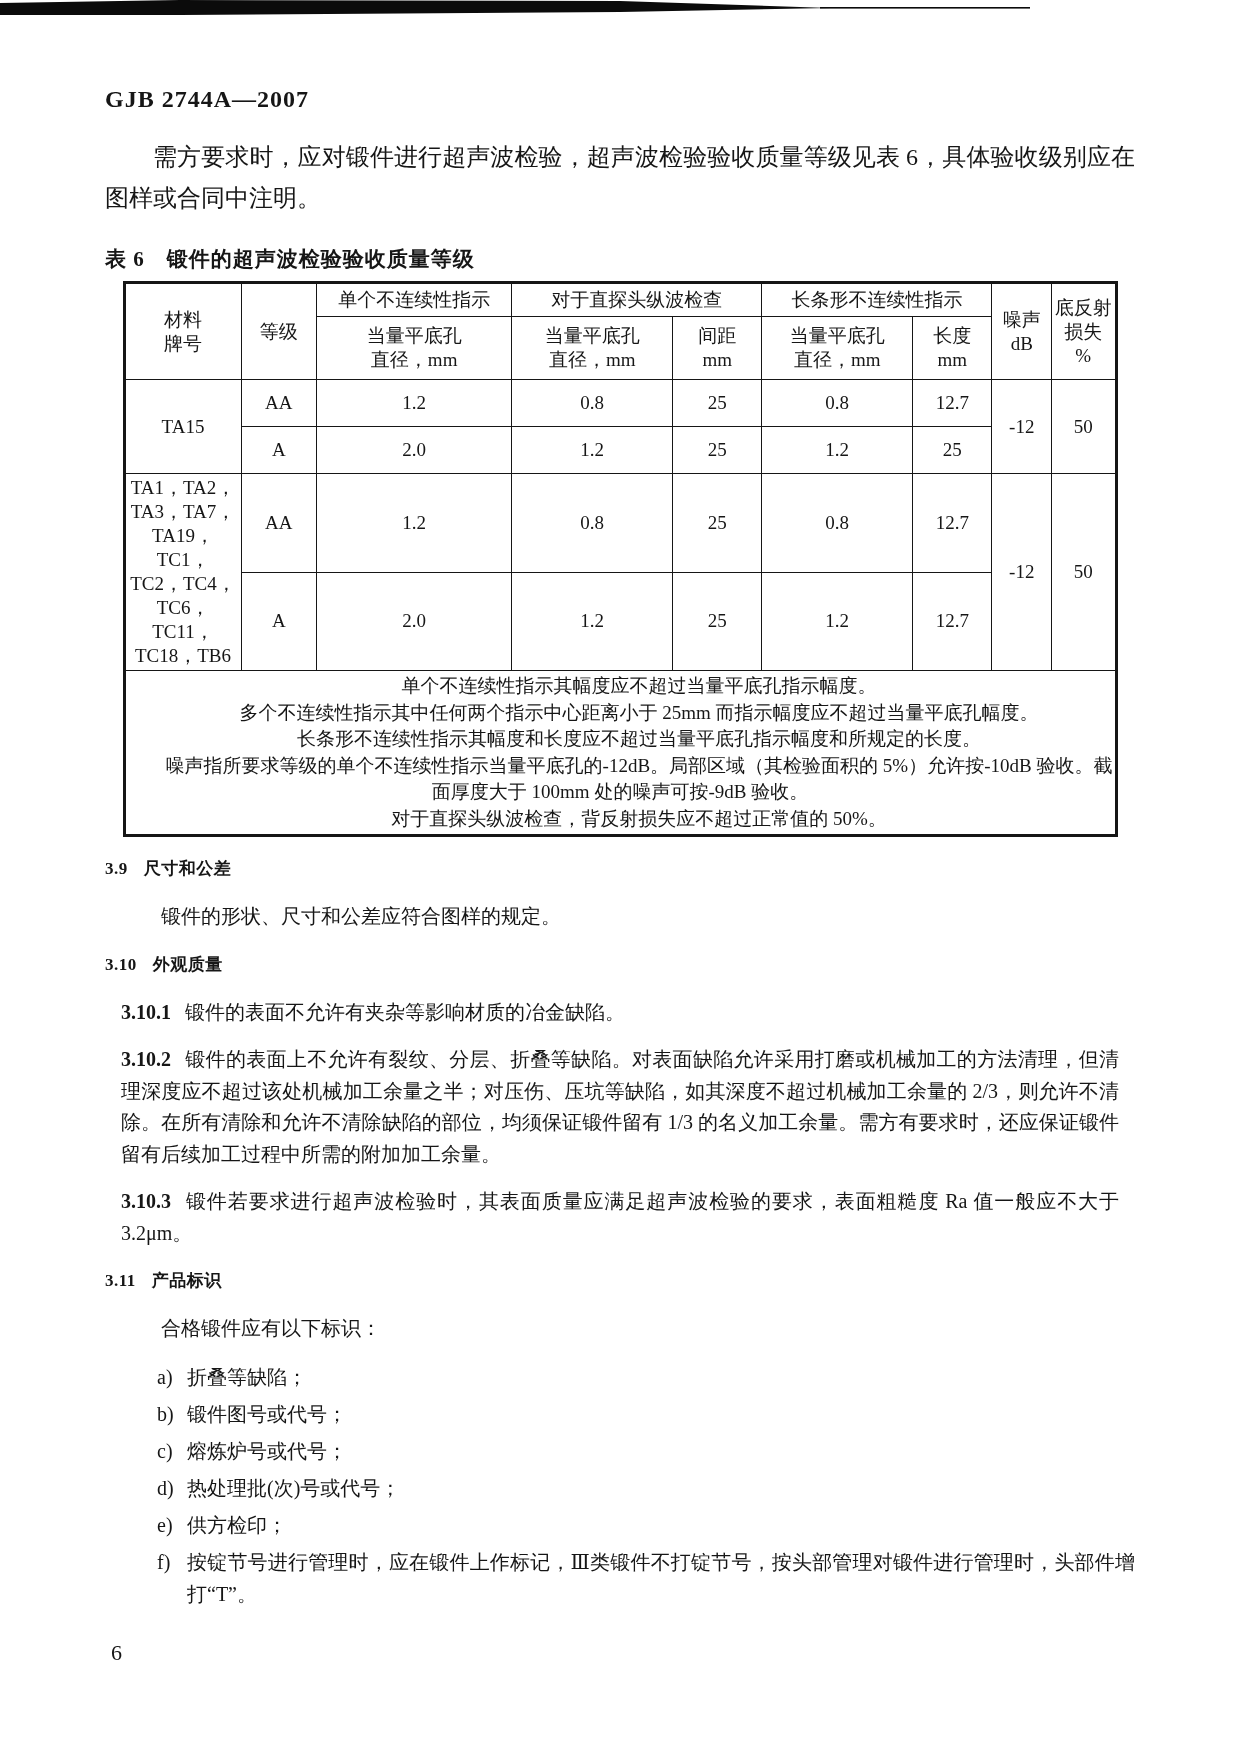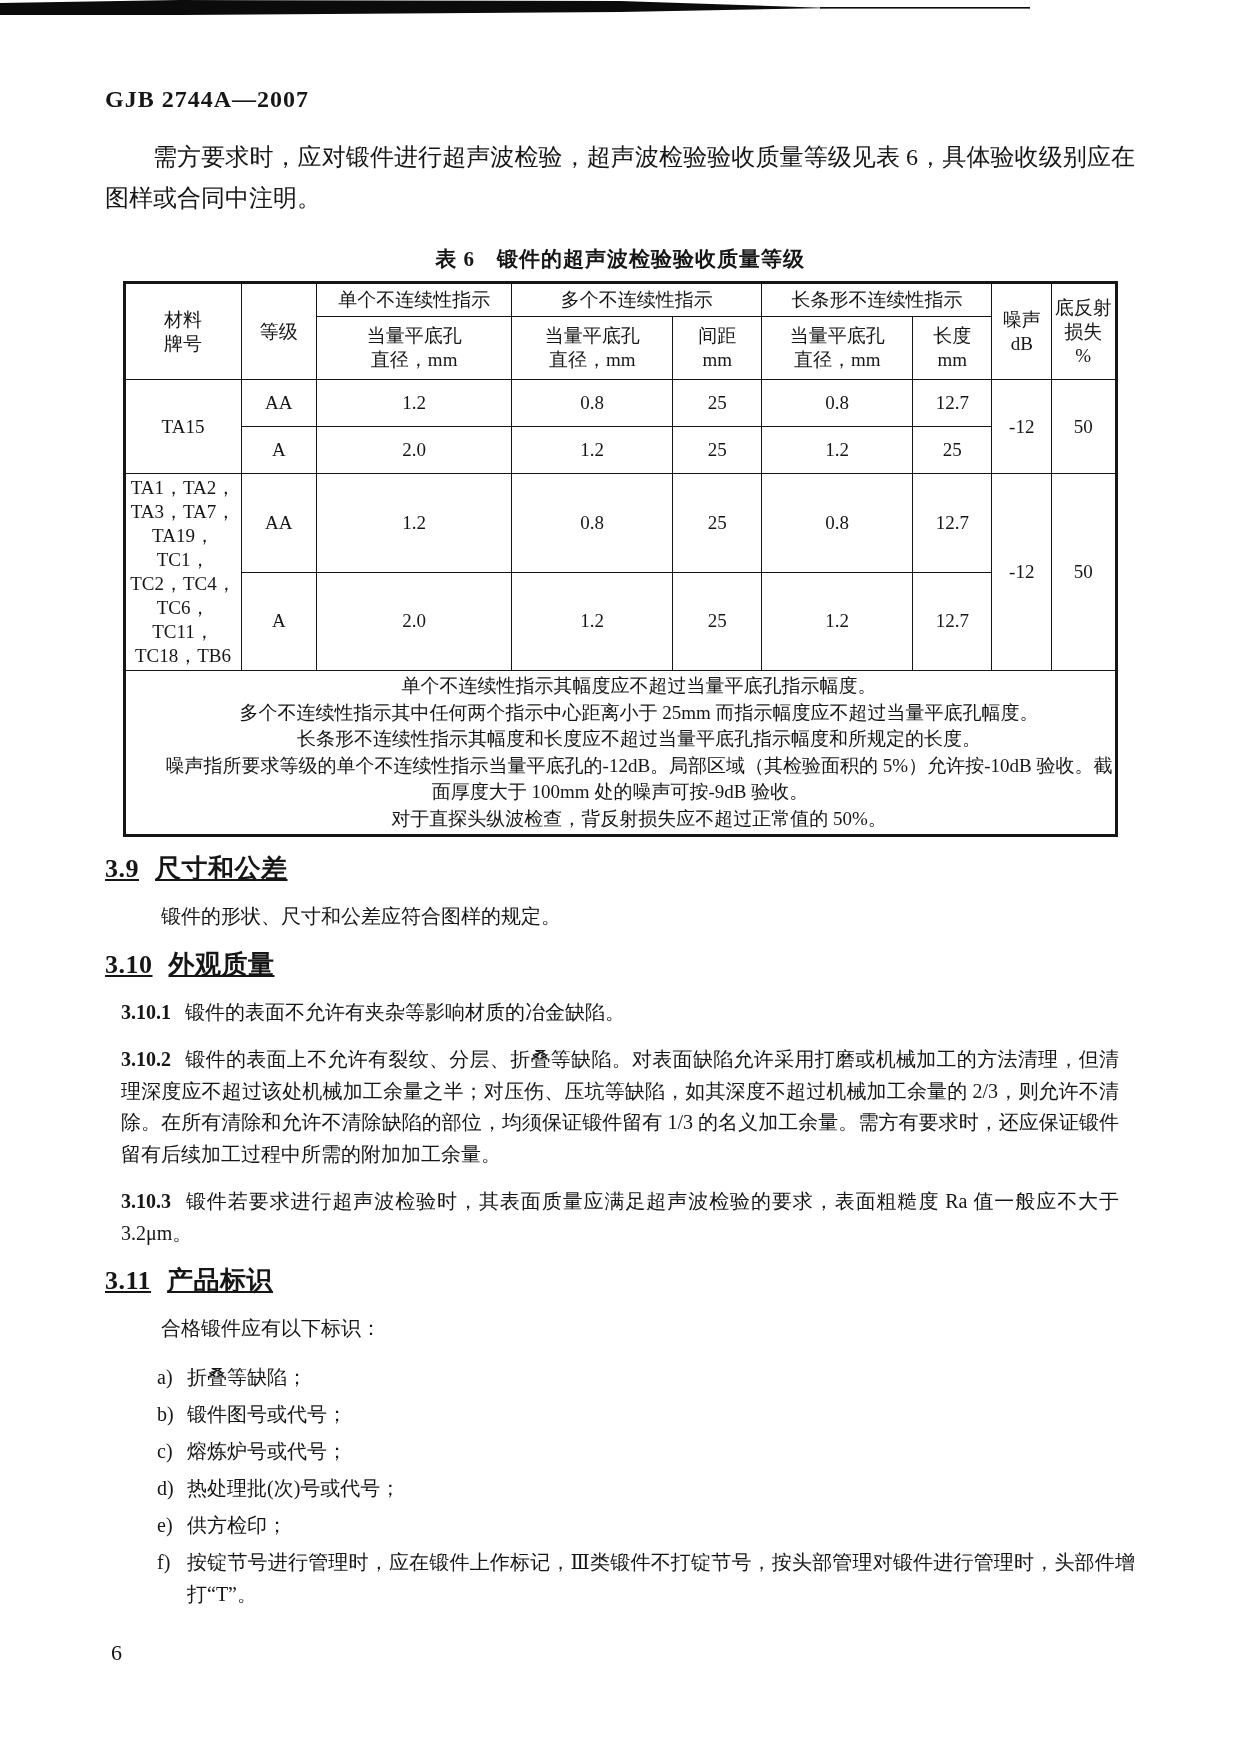--- a/index.html
+++ b/index.html
@@ -25,7 +25,6 @@
   }
   .tbl-title{
     margin-top:26px;
-    text-align:center;
     font-size:21px;font-weight:bold;
     letter-spacing:1px;
   }

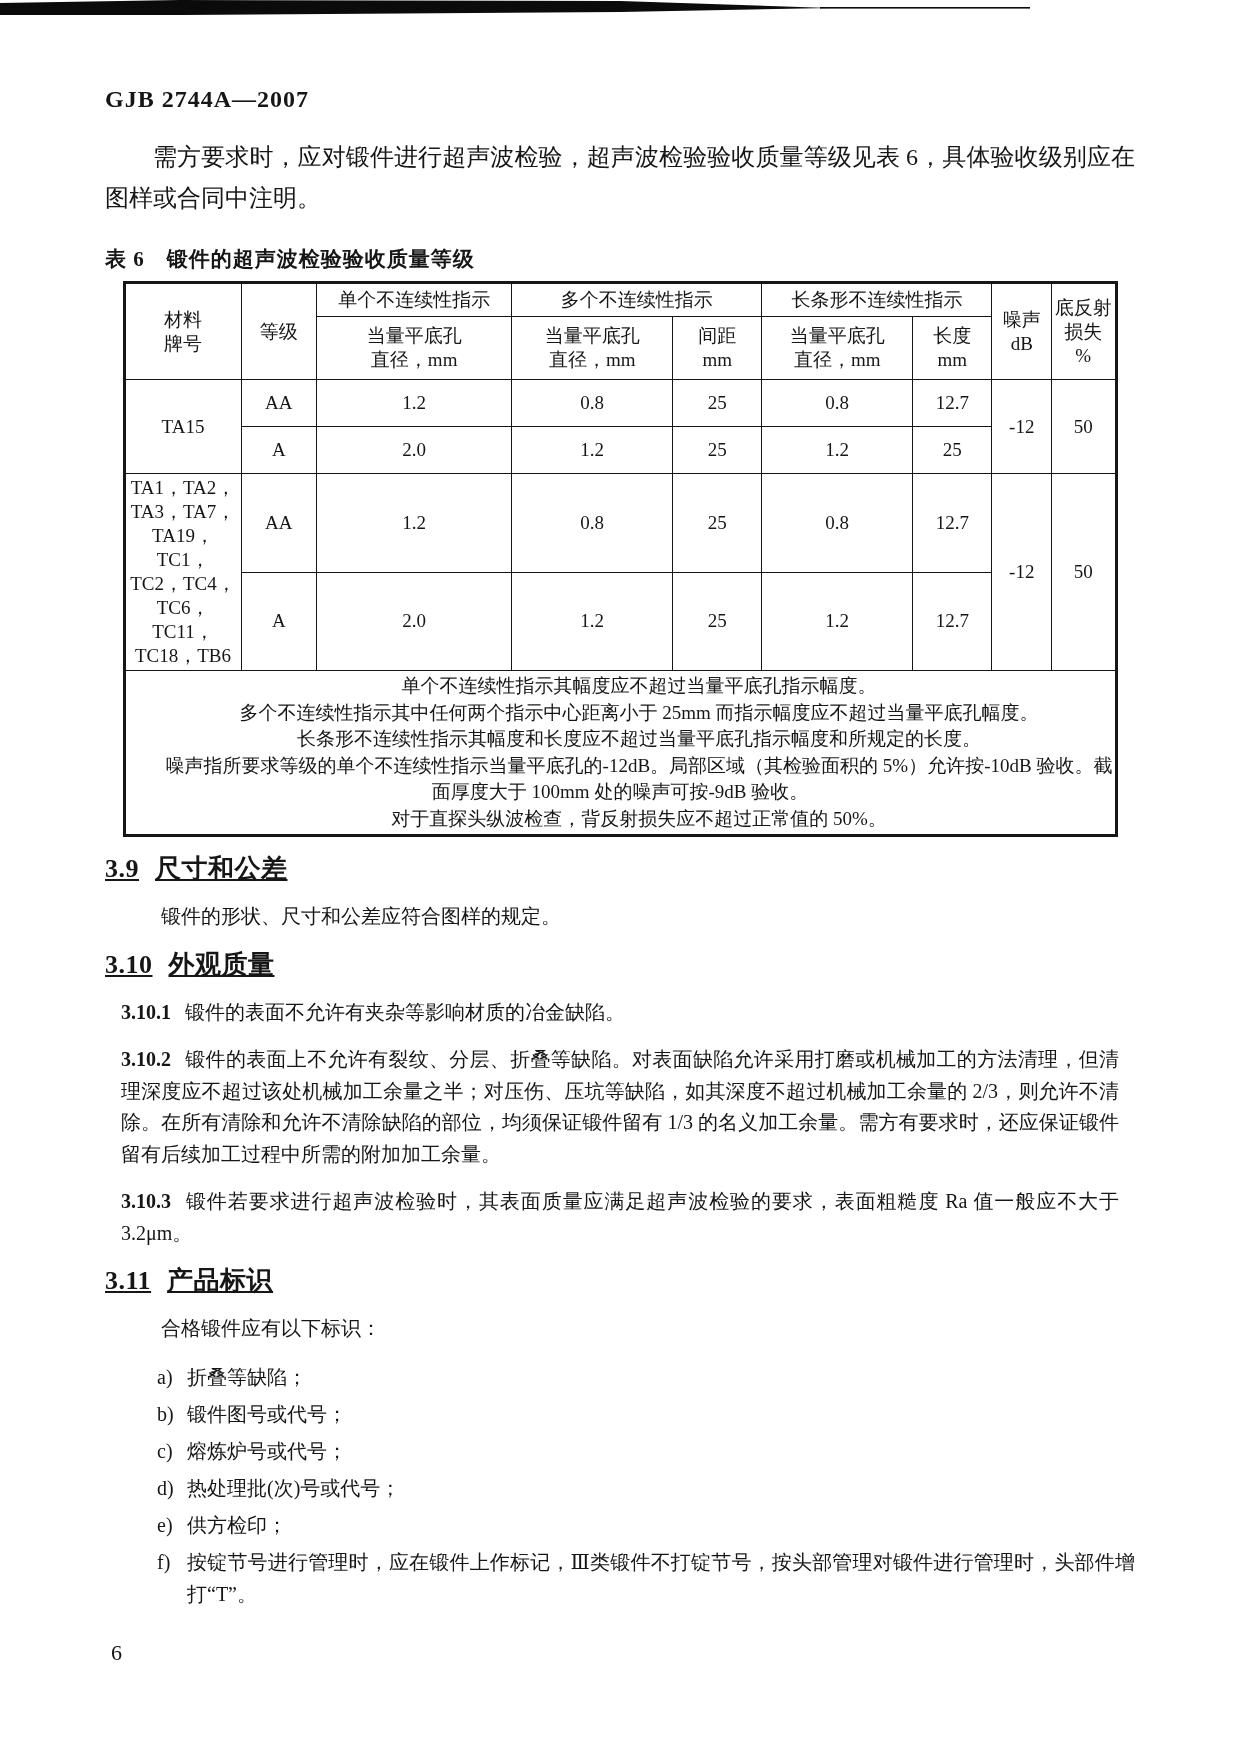--- a/index.html
+++ b/index.html
@@ -120,7 +120,7 @@
 牌号</th>
         <th rowspan="2">等级</th>
         <th>单个不连续性指示</th>
-        <th colspan="2">多个不连续性指示</th>
+        <th colspan="2">对于直探头纵波检查</th>
         <th colspan="2">长条形不连续性指示</th>
         <th rowspan="2" class="ml">噪声
 dB</th>

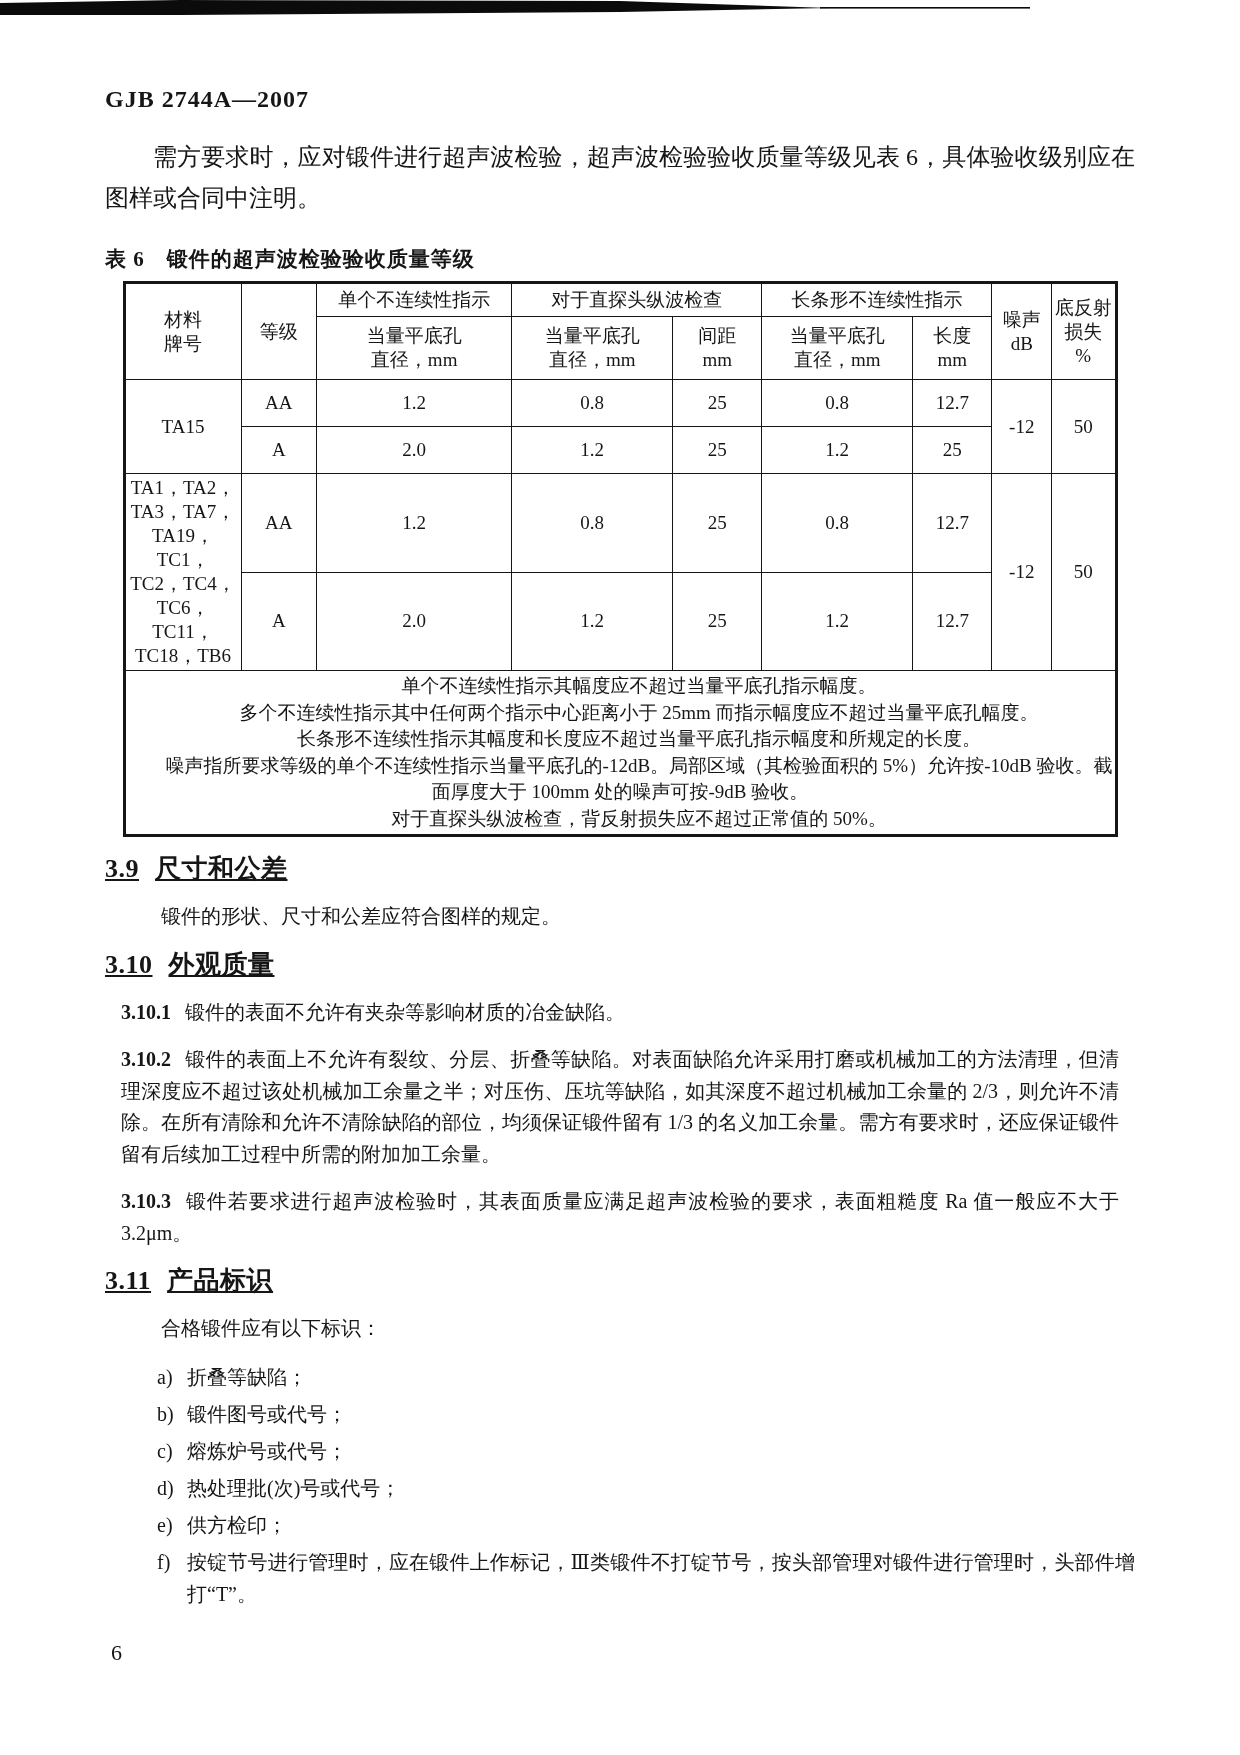--- a/index.html
+++ b/index.html
@@ -61,10 +61,9 @@
   }
   .sections{margin-top:16px;}
   .sec-h{
-    font-size:26px;font-weight:bold;
+    font-size:17px;font-weight:bold;
     margin:7px 0 5px 0;line-height:32px;
     letter-spacing:0.5px;
-    text-decoration:underline;
   }
   .sec-h .num{margin-right:16px;}
   p.body-p{

